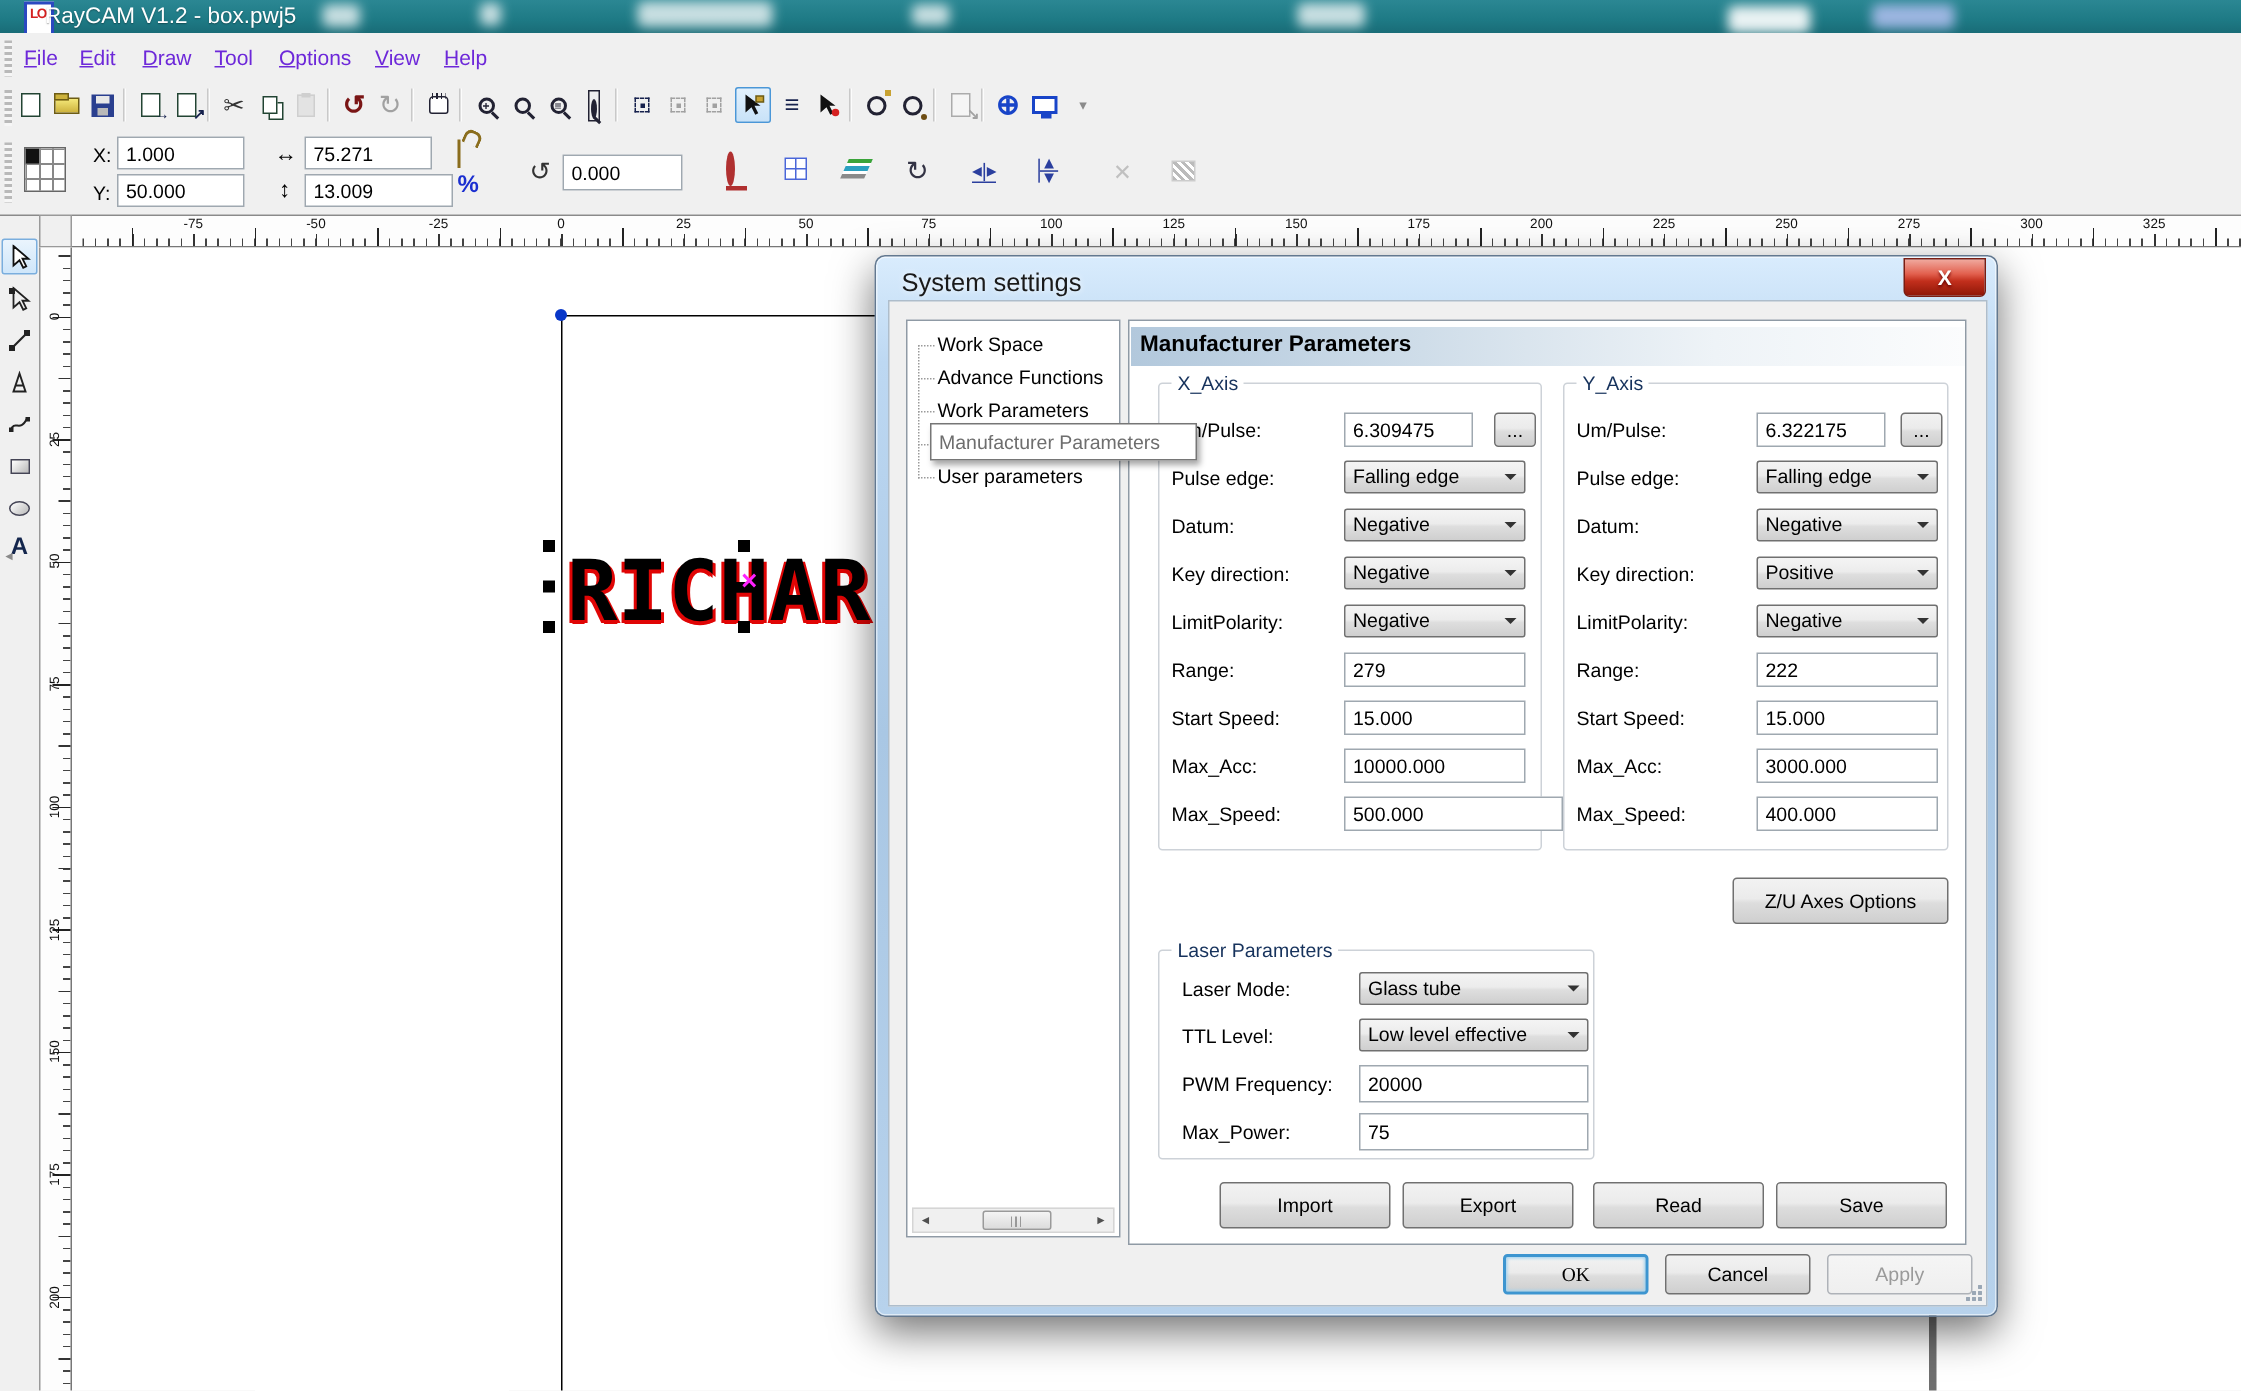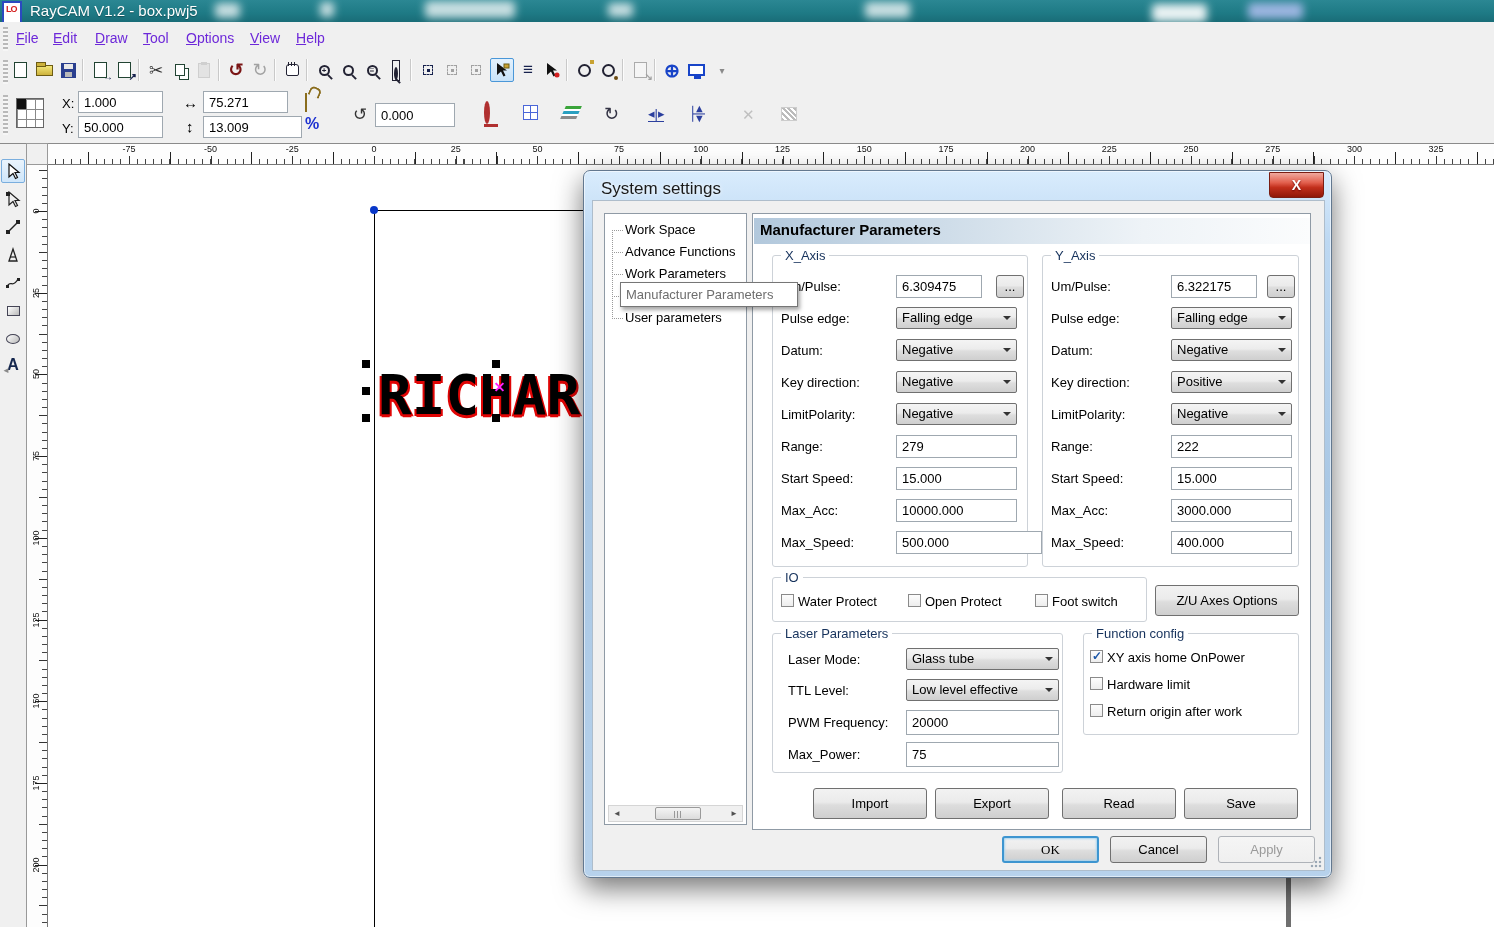--- a/index.html
+++ b/index.html
@@ -8,7 +8,7 @@
 
   
   #titlebar { position:absolute; left:0; top:0; width:1494px; height:22px; background:linear-gradient(#2b8793,#1e7a85 60%,#196c77); overflow:hidden; }
-  #titlebar .logo { position:absolute; left:2px; top:1px; width:20px; height:28px; background:#fff; border:2px solid #2b49c0;text-decoration:underline; }
+  #titlebar .logo { position:absolute; left:16px; top:1px; width:20px; height:28px; background:#fff; border:2px solid #2b49c0;text-decoration:underline; }
   #titlebar .logo i { position:absolute; left:2px; top:1px; font-style:normal; font-weight:bold; font-size:9px; color:#d42020; letter-spacing:-1px; }
   #titlebar .logo b { position:absolute; left:2px; bottom:0; width:12px; height:5px; background:repeating-linear-gradient(#3a56c8 0 1px,transparent 1px 2px); }
   #titlebar .wtitle { position:absolute; left:30px; top:2px; color:#fff; font-size:15px; text-shadow:0 1px 1px rgba(0,0,0,.35); }

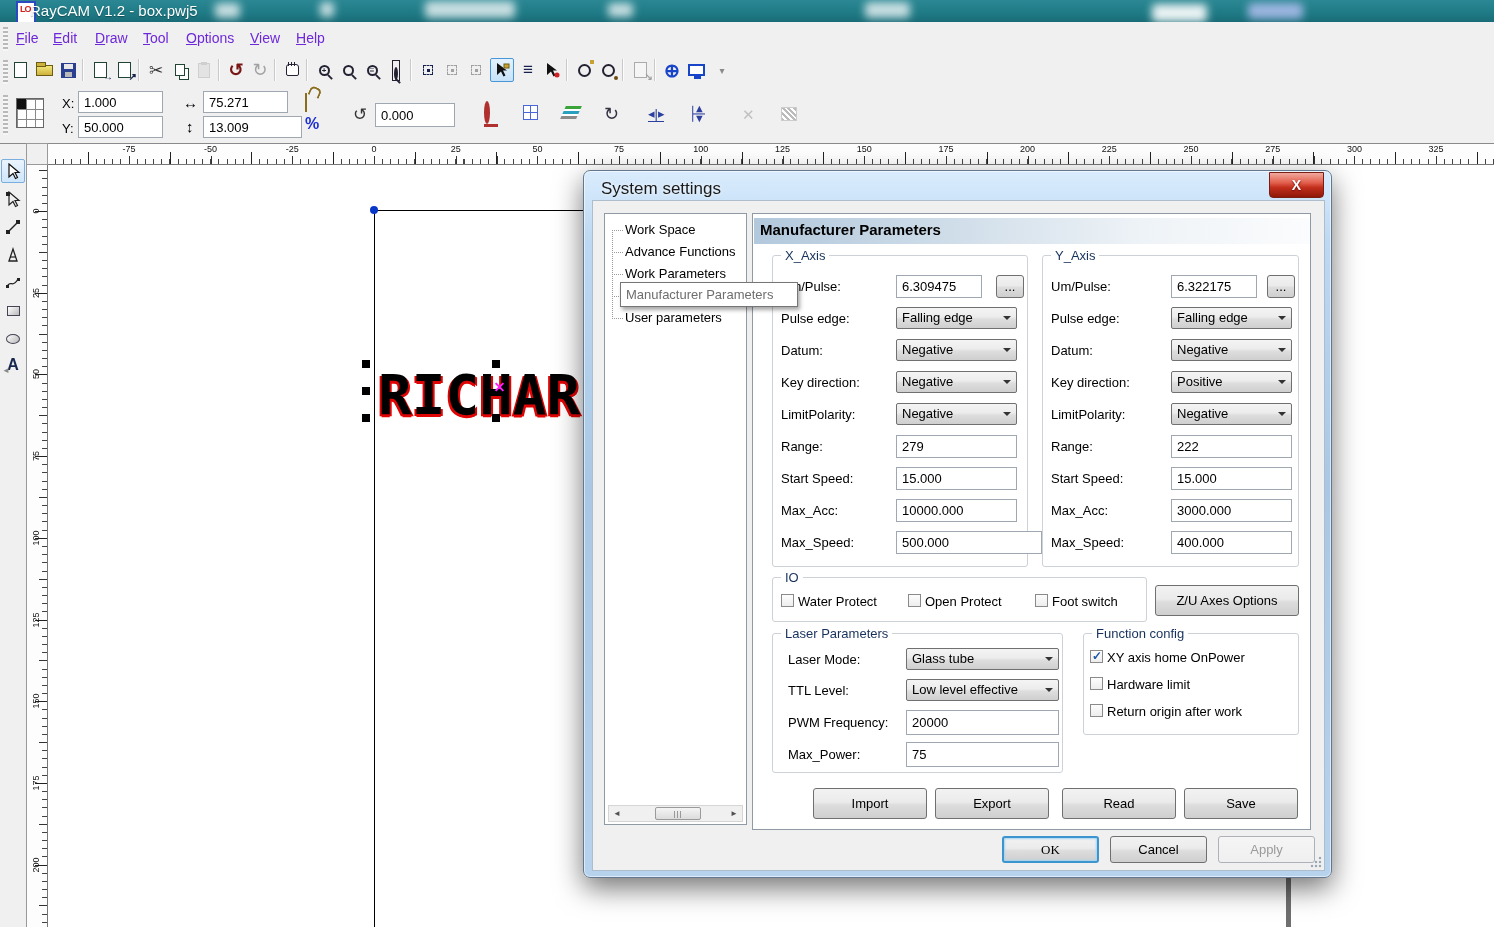--- a/index.html
+++ b/index.html
@@ -484,15 +484,6 @@
       <input class="tin" style="left: 128px; top: 275px; width: 121px;" value="400.000">
     </div>
 
-    <div class="grp" style="left:19px;top:363px;width:375px;height:45px">
-      <span class="gt">IO</span>
-      <span class="cb" style="left:8px;top:16px"></span>
-      <span class="lbl" style="left:25px;top:16px">Water Protect</span>
-      <span class="cb" style="left:135px;top:16px"></span>
-      <span class="lbl" style="left:152px;top:16px">Open Protect</span>
-      <span class="cb" style="left:262px;top:16px"></span>
-      <span class="lbl" style="left:279px;top:16px">Foot switch</span>
-    </div>
     <div class="btn7" style="left:402px;top:371px;width:144px;height:31px">Z/U Axes Options</div>
 
     <div class="grp" style="left:19px;top:419px;width:291px;height:140px">

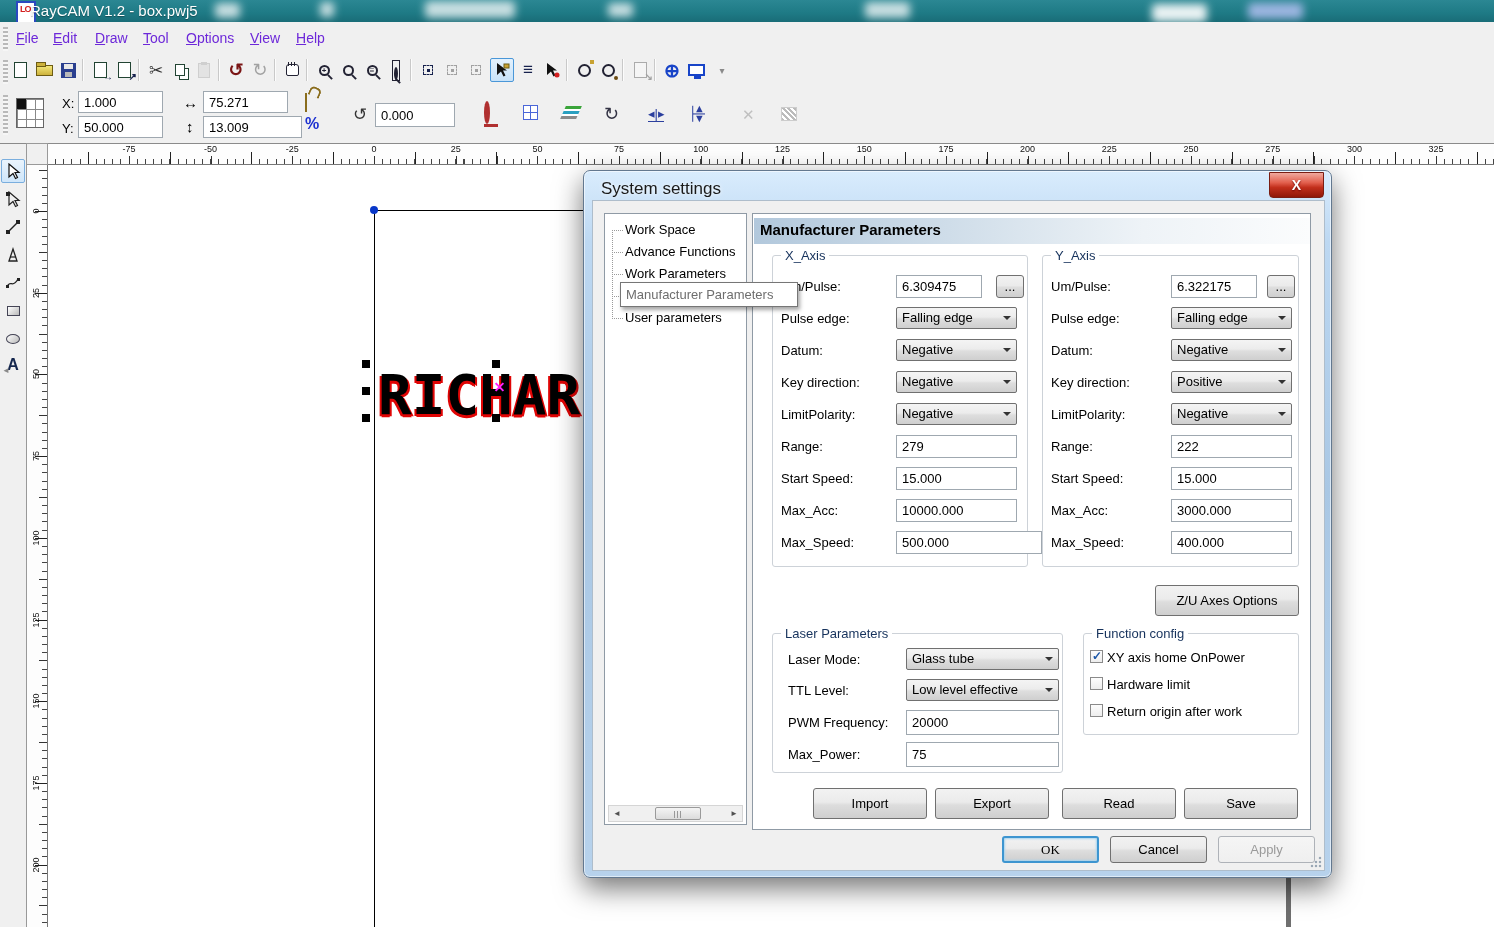--- a/index.html
+++ b/index.html
@@ -498,15 +498,6 @@
       <input class="tin" style="left: 133px; top: 108px; width: 153px; height: 25px;" value="75">
     </div>
 
-    <div class="grp" style="left:330px;top:419px;width:216px;height:102px">
-      <span class="gt">Function config</span>
-      <span class="cb on" style="left:6px;top:16px"></span>
-      <span class="lbl" style="left:23px;top:16px">XY axis home OnPower</span>
-      <span class="cb" style="left:6px;top:43px"></span>
-      <span class="lbl" style="left:23px;top:43px">Hardware limit</span>
-      <span class="cb" style="left:6px;top:70px"></span>
-      <span class="lbl" style="left:23px;top:70px">Return origin after work</span>
-    </div>
 
     <div class="btn7" style="left:60px;top:574px;width:114px;height:31px">Import</div>
     <div class="btn7" style="left:182px;top:574px;width:114px;height:31px">Export</div>

